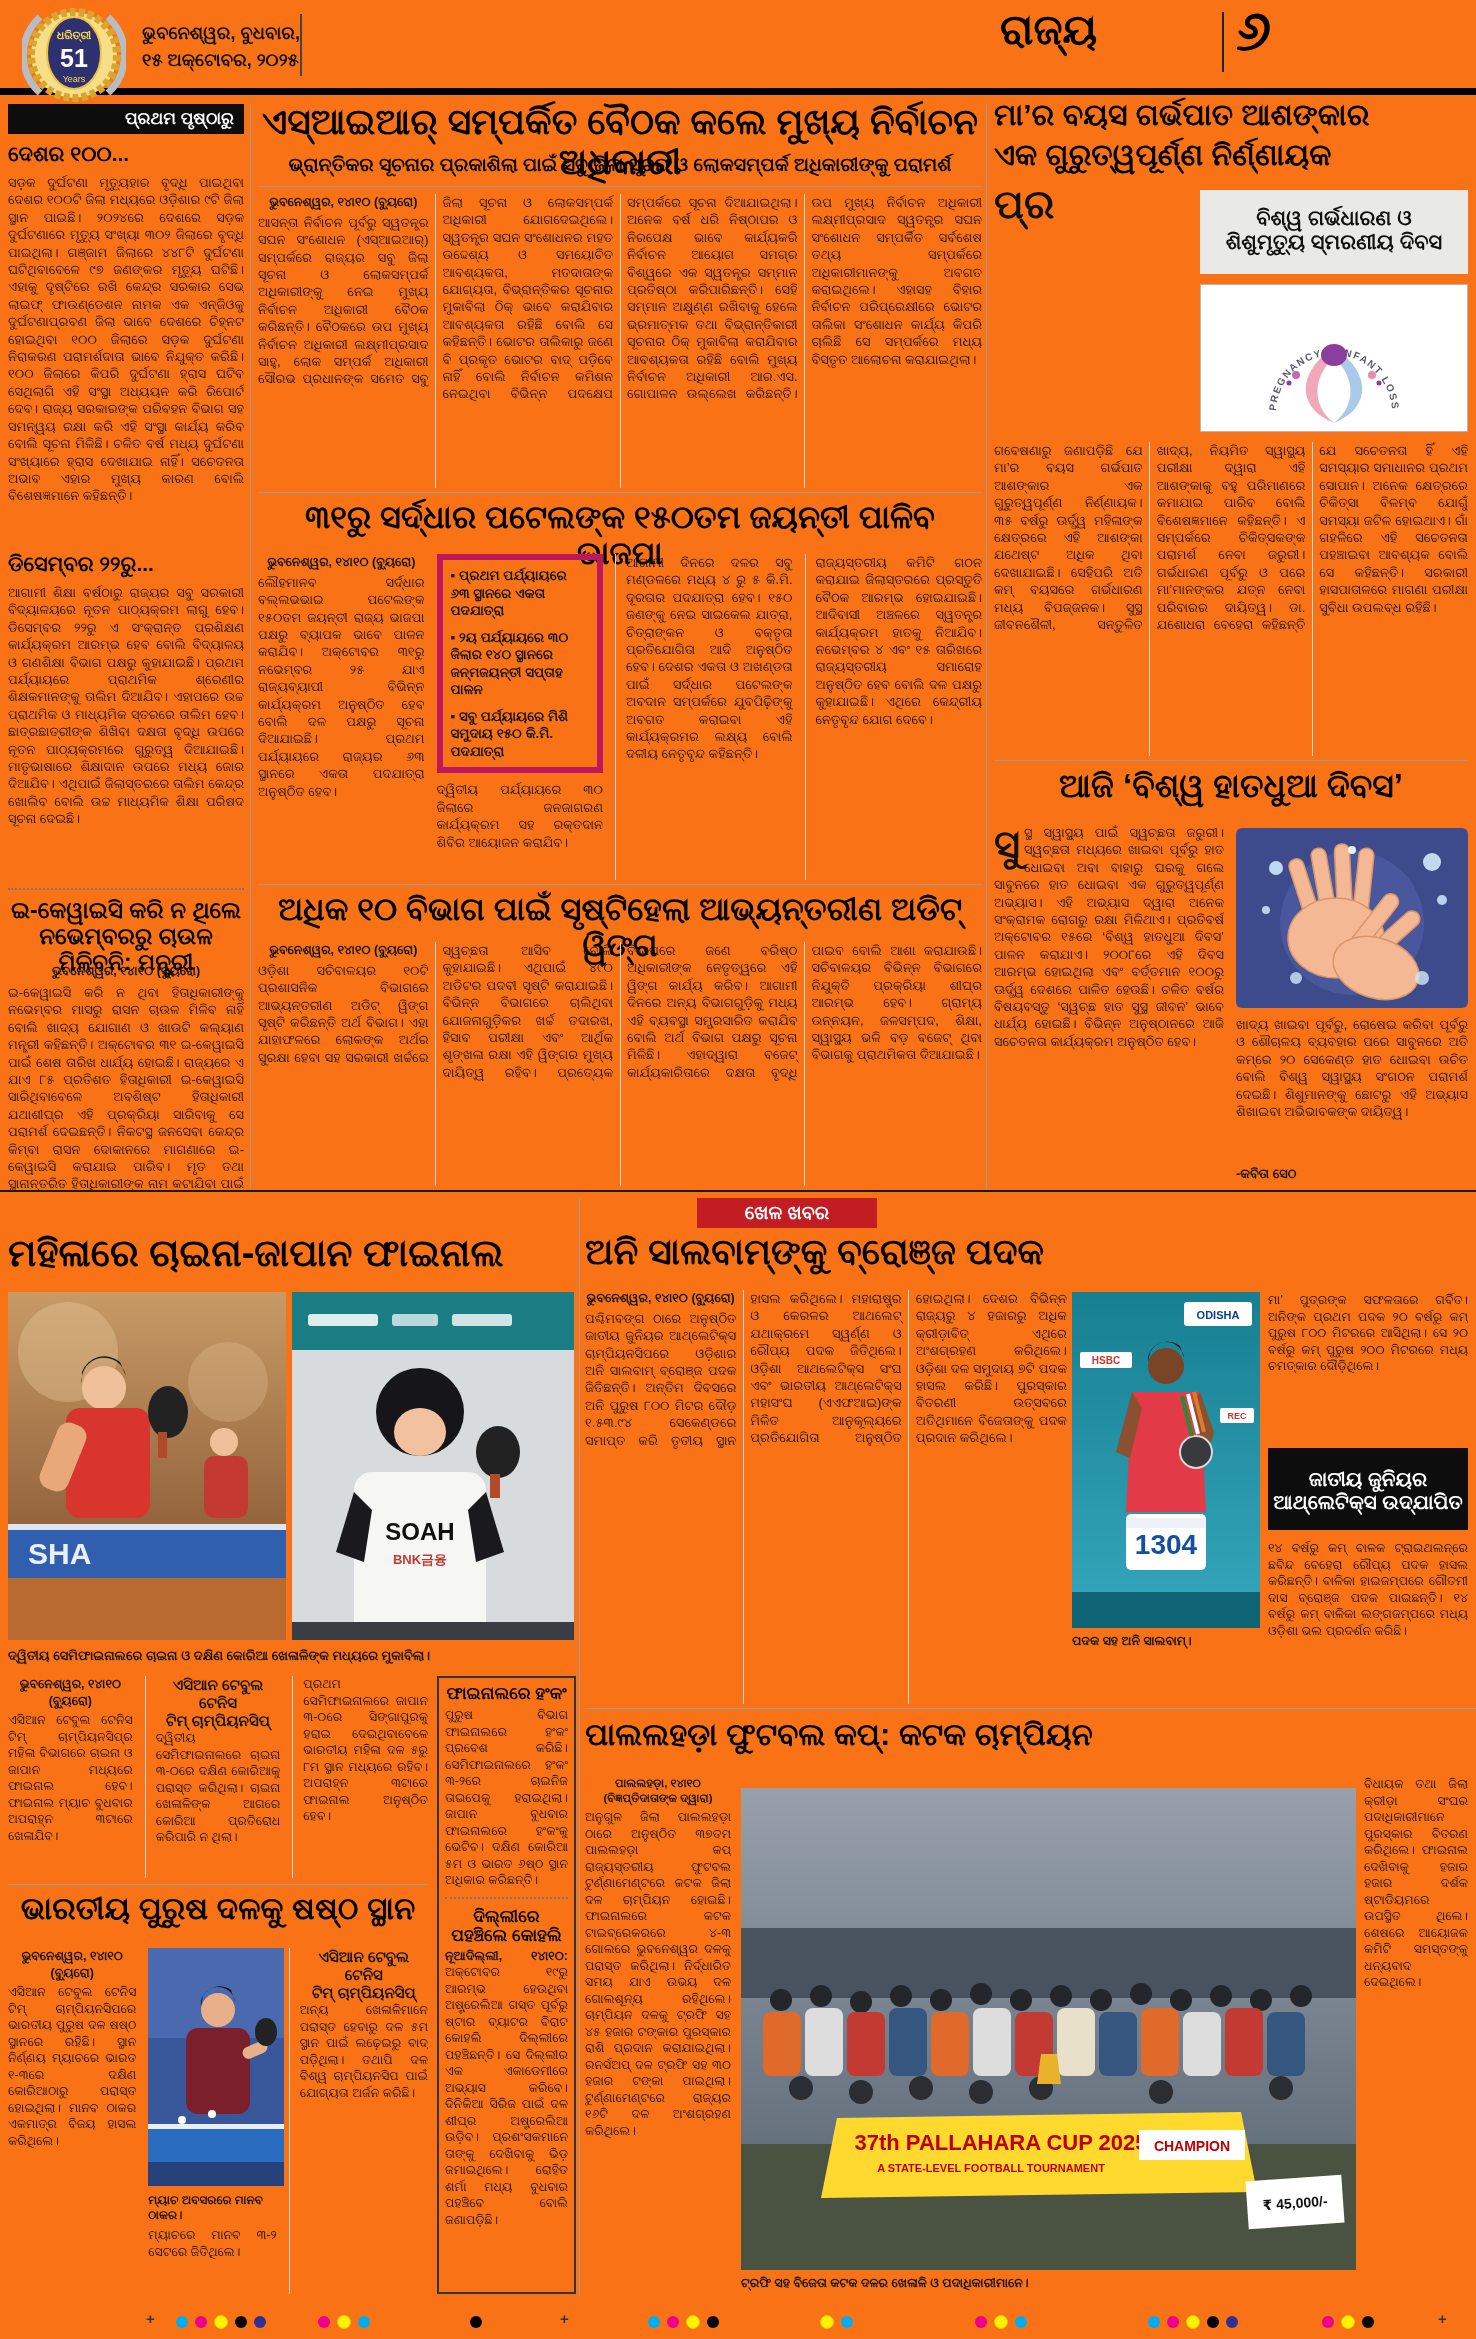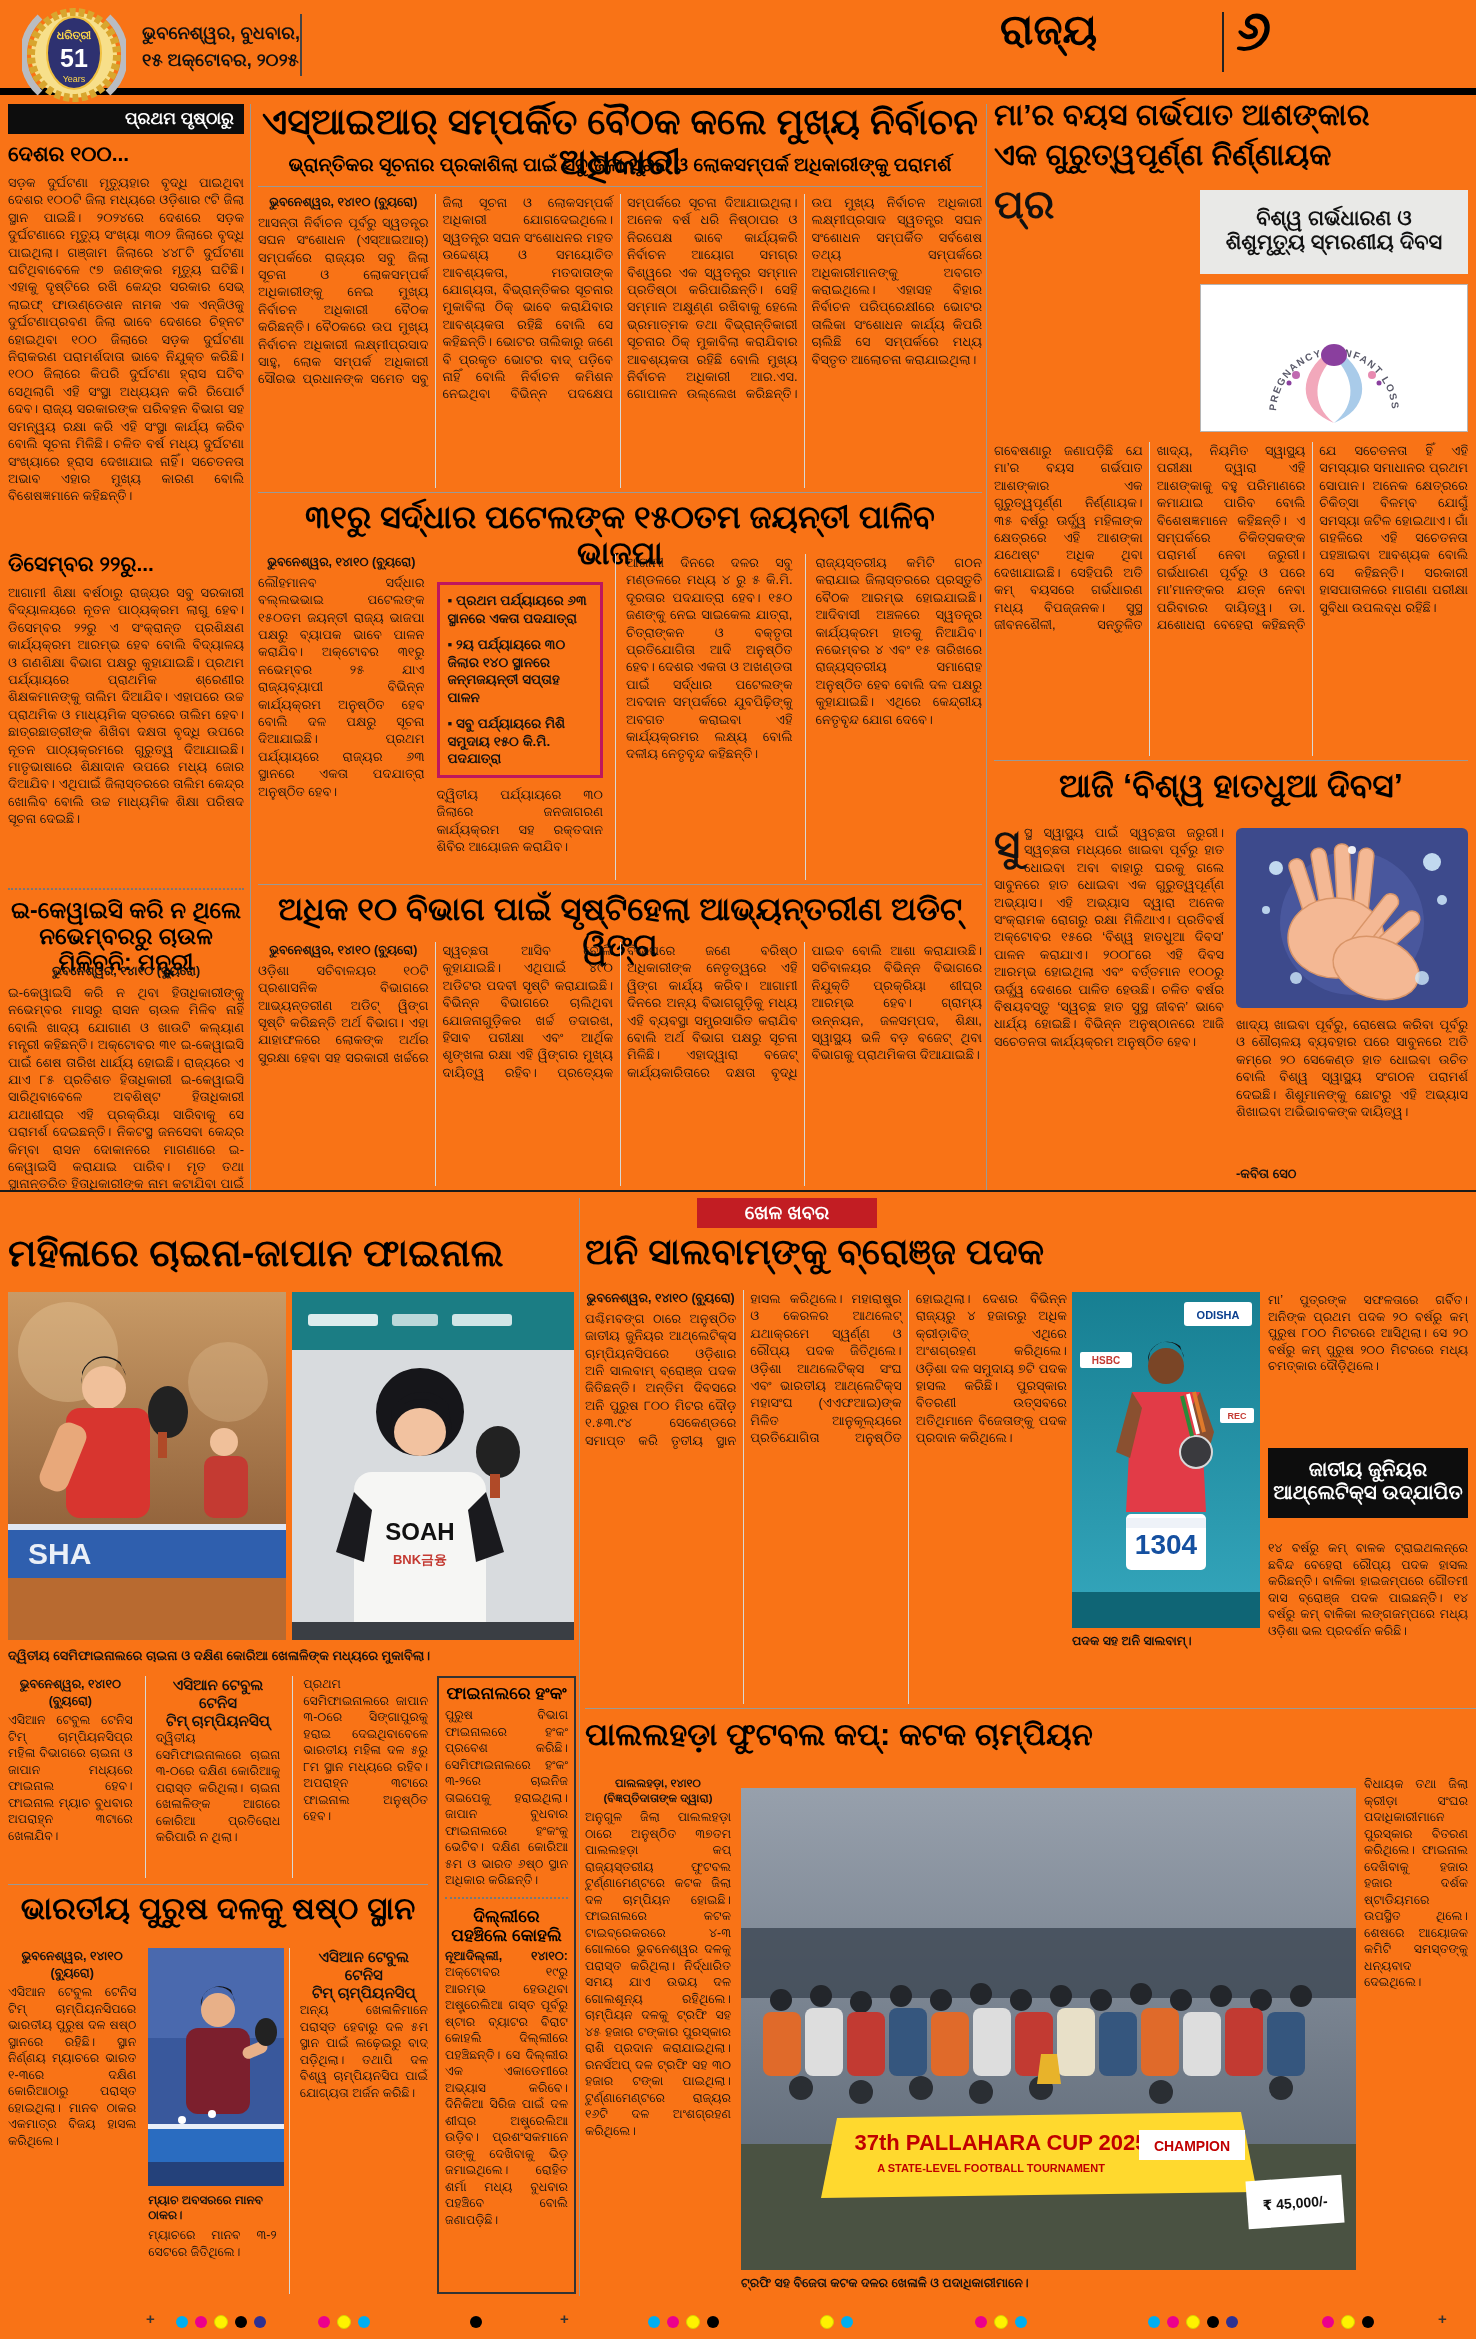--- a/index.html
+++ b/index.html
@@ -24,7 +24,7 @@
   .redlabel{background:#c21d23;color:#fff;font-weight:700;font-size:19px;line-height:30px;text-align:center;}
   .caption{font-size:13px;font-weight:700;line-height:1.25;}
   .dropcap{float:left;font-size:40px;line-height:0.9;font-weight:700;padding:2px 4px 0 0;}
-  .boxed{border:3px solid #be185d;box-sizing:border-box;padding:7px 8px;margin-top:28px;}
+  .boxed{border:6px solid #be185d;box-sizing:border-box;padding:7px 8px;}
   .bullet-item{font-size:13.5px;font-weight:700;line-height:1.3;margin-bottom:9px;text-align:left;}
   .bullet-item:before{content:"▪ ";}
   .flexrow{display:flex;gap:12px;}

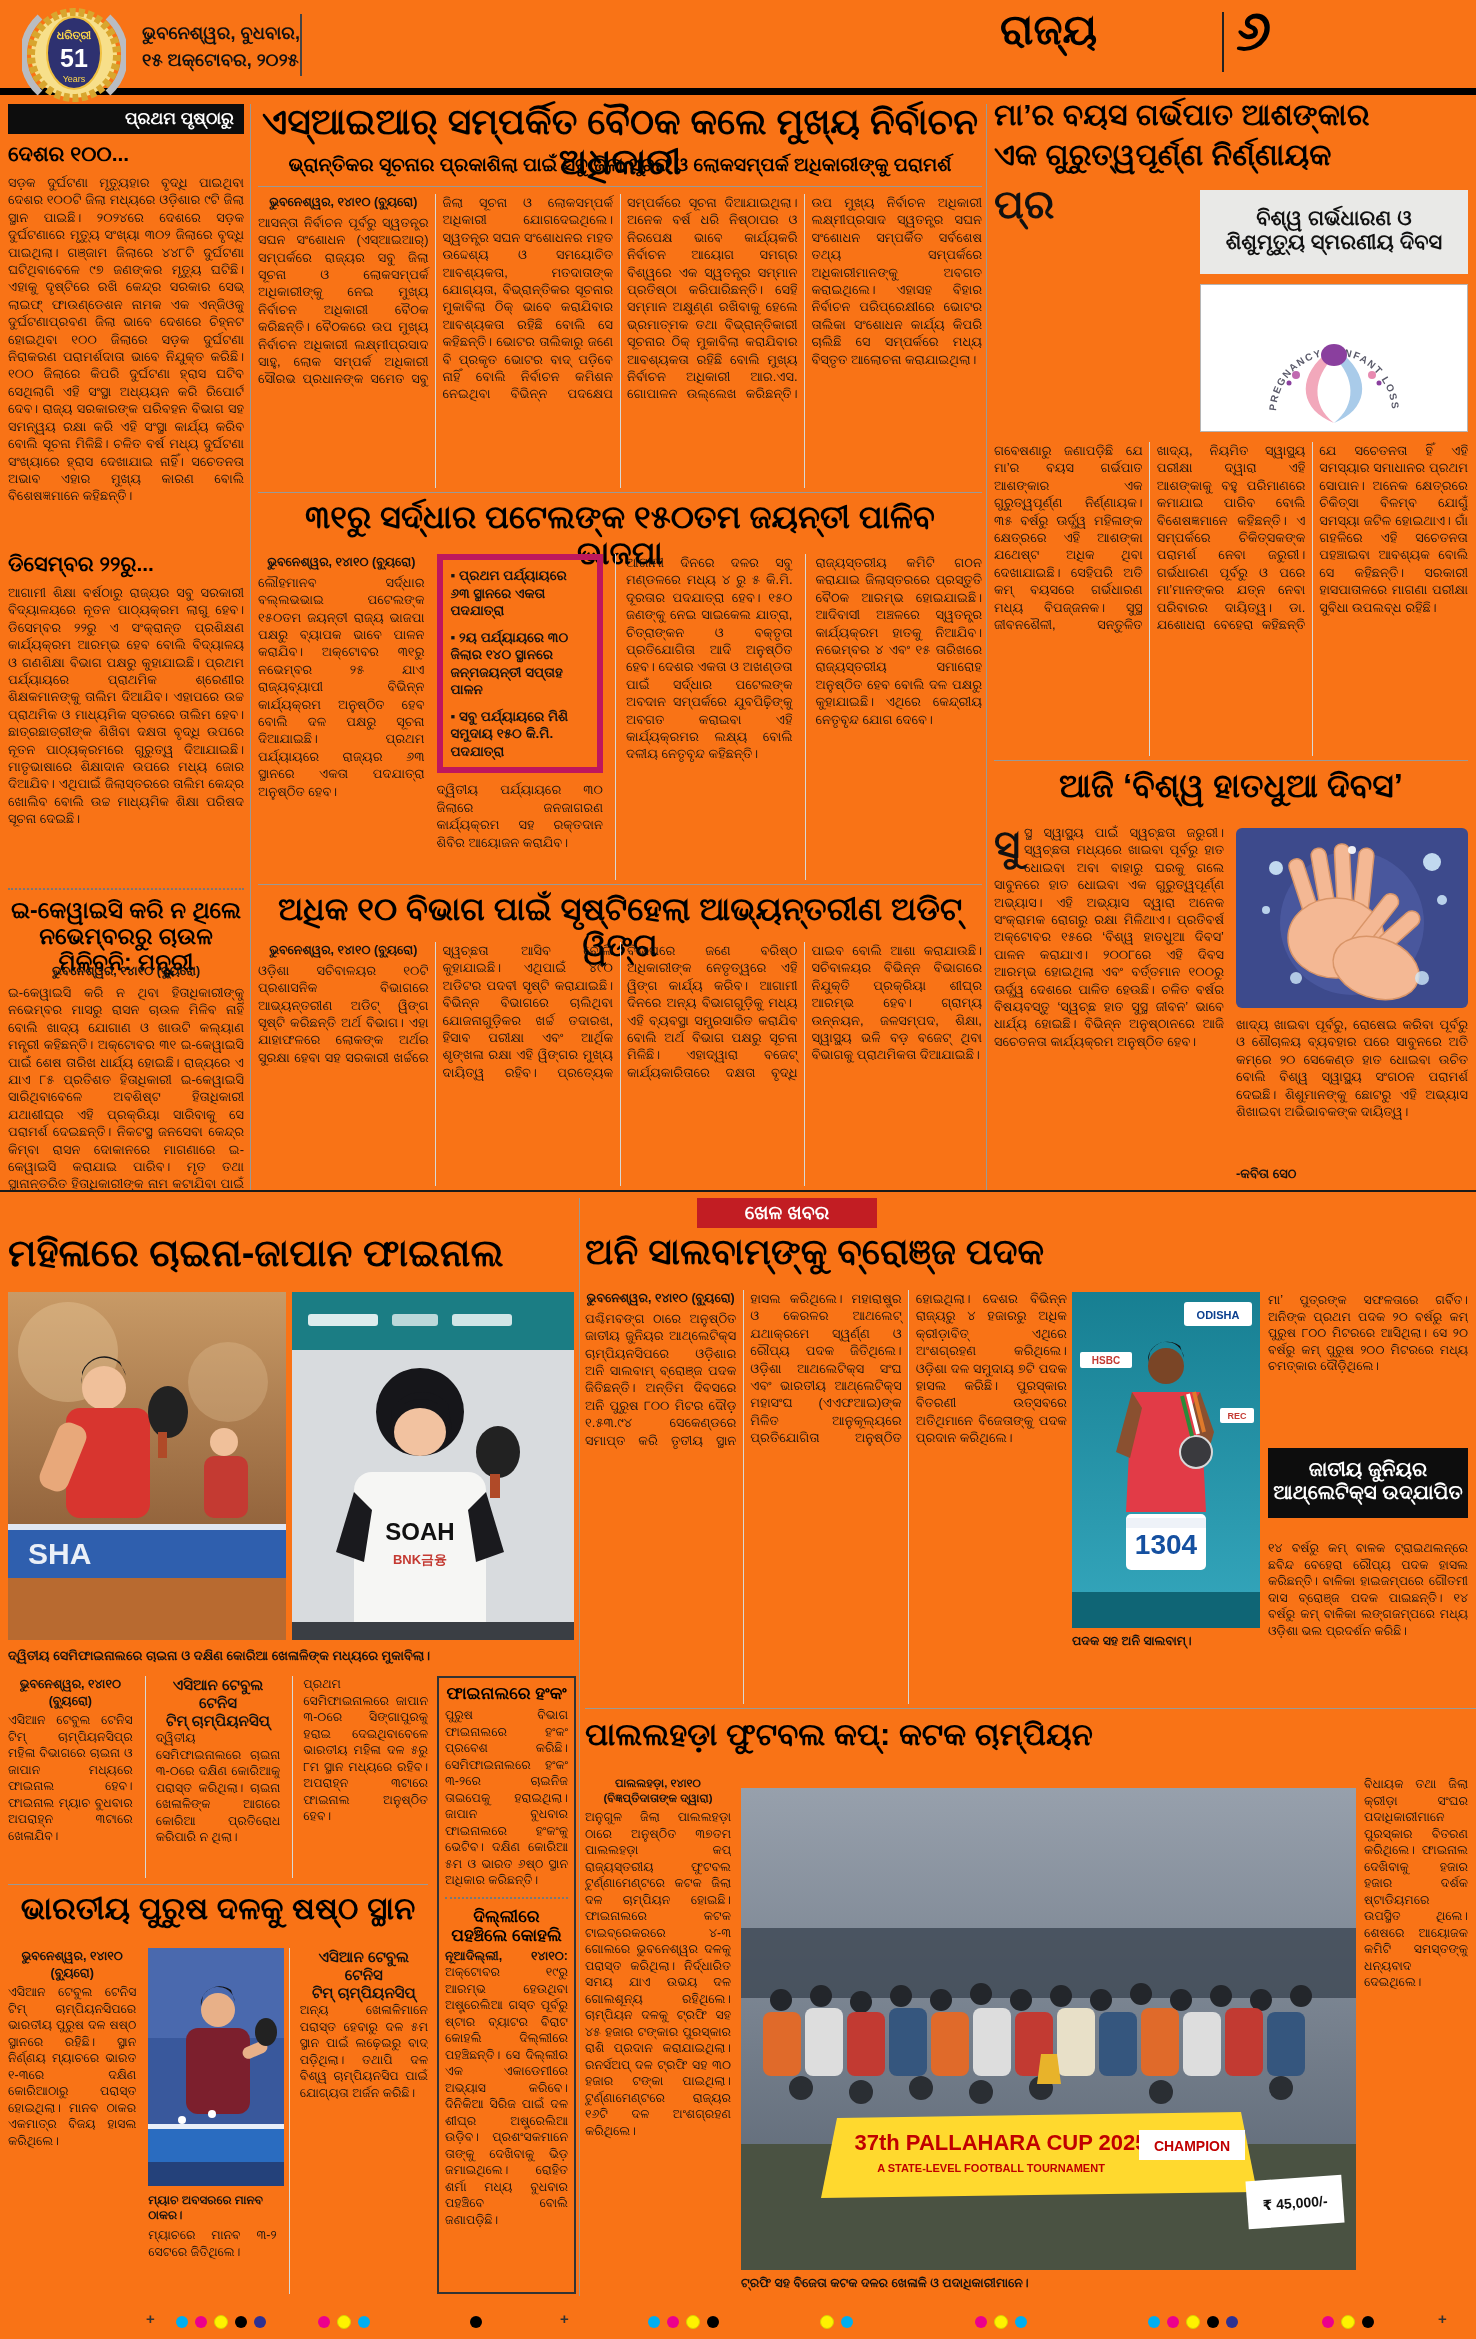--- a/index.html
+++ b/index.html
@@ -308,7 +308,7 @@
   </svg>
   <div class="abs caption" style="left:1072px;top:1634px;width:188px;font-size:12.5px">ପଦକ ସହ ଅନି ସାଲବାମ୍।</div>
   <div class="abs small-txt" style="left:1268px;top:1292px;width:200px;height:148px">ମା’ ପୁତ୍ରଙ୍କ ସଫଳତାରେ ଗର୍ବିତ। ଅନିଙ୍କ ପ୍ରଥମ ପଦକ ୨୦ ବର୍ଷରୁ କମ୍ ପୁରୁଷ ୮୦୦ ମିଟରରେ ଆସିଥିଲା। ସେ ୨୦ ବର୍ଷରୁ କମ୍ ପୁରୁଷ ୨୦୦ ମିଟରରେ ମଧ୍ୟ ଚମତ୍କାର ଦୌଡ଼ିଥିଲେ।</div>
-  <div class="abs blackbox" style="left:1268px;top:1448px;width:200px;height:70px;font-size:20px;padding-top:10px;box-sizing:border-box">
+  <div class="abs blackbox" style="left:1268px;top:1448px;width:200px;height:82px;font-size:20px;padding-top:20px;box-sizing:border-box">
     <div>ଜାତୀୟ ଜୁନିୟର</div>
     <div>ଆଥ୍‌ଲେଟିକ୍ସ ଉଦ୍‌ଯାପିତ</div>
   </div>

